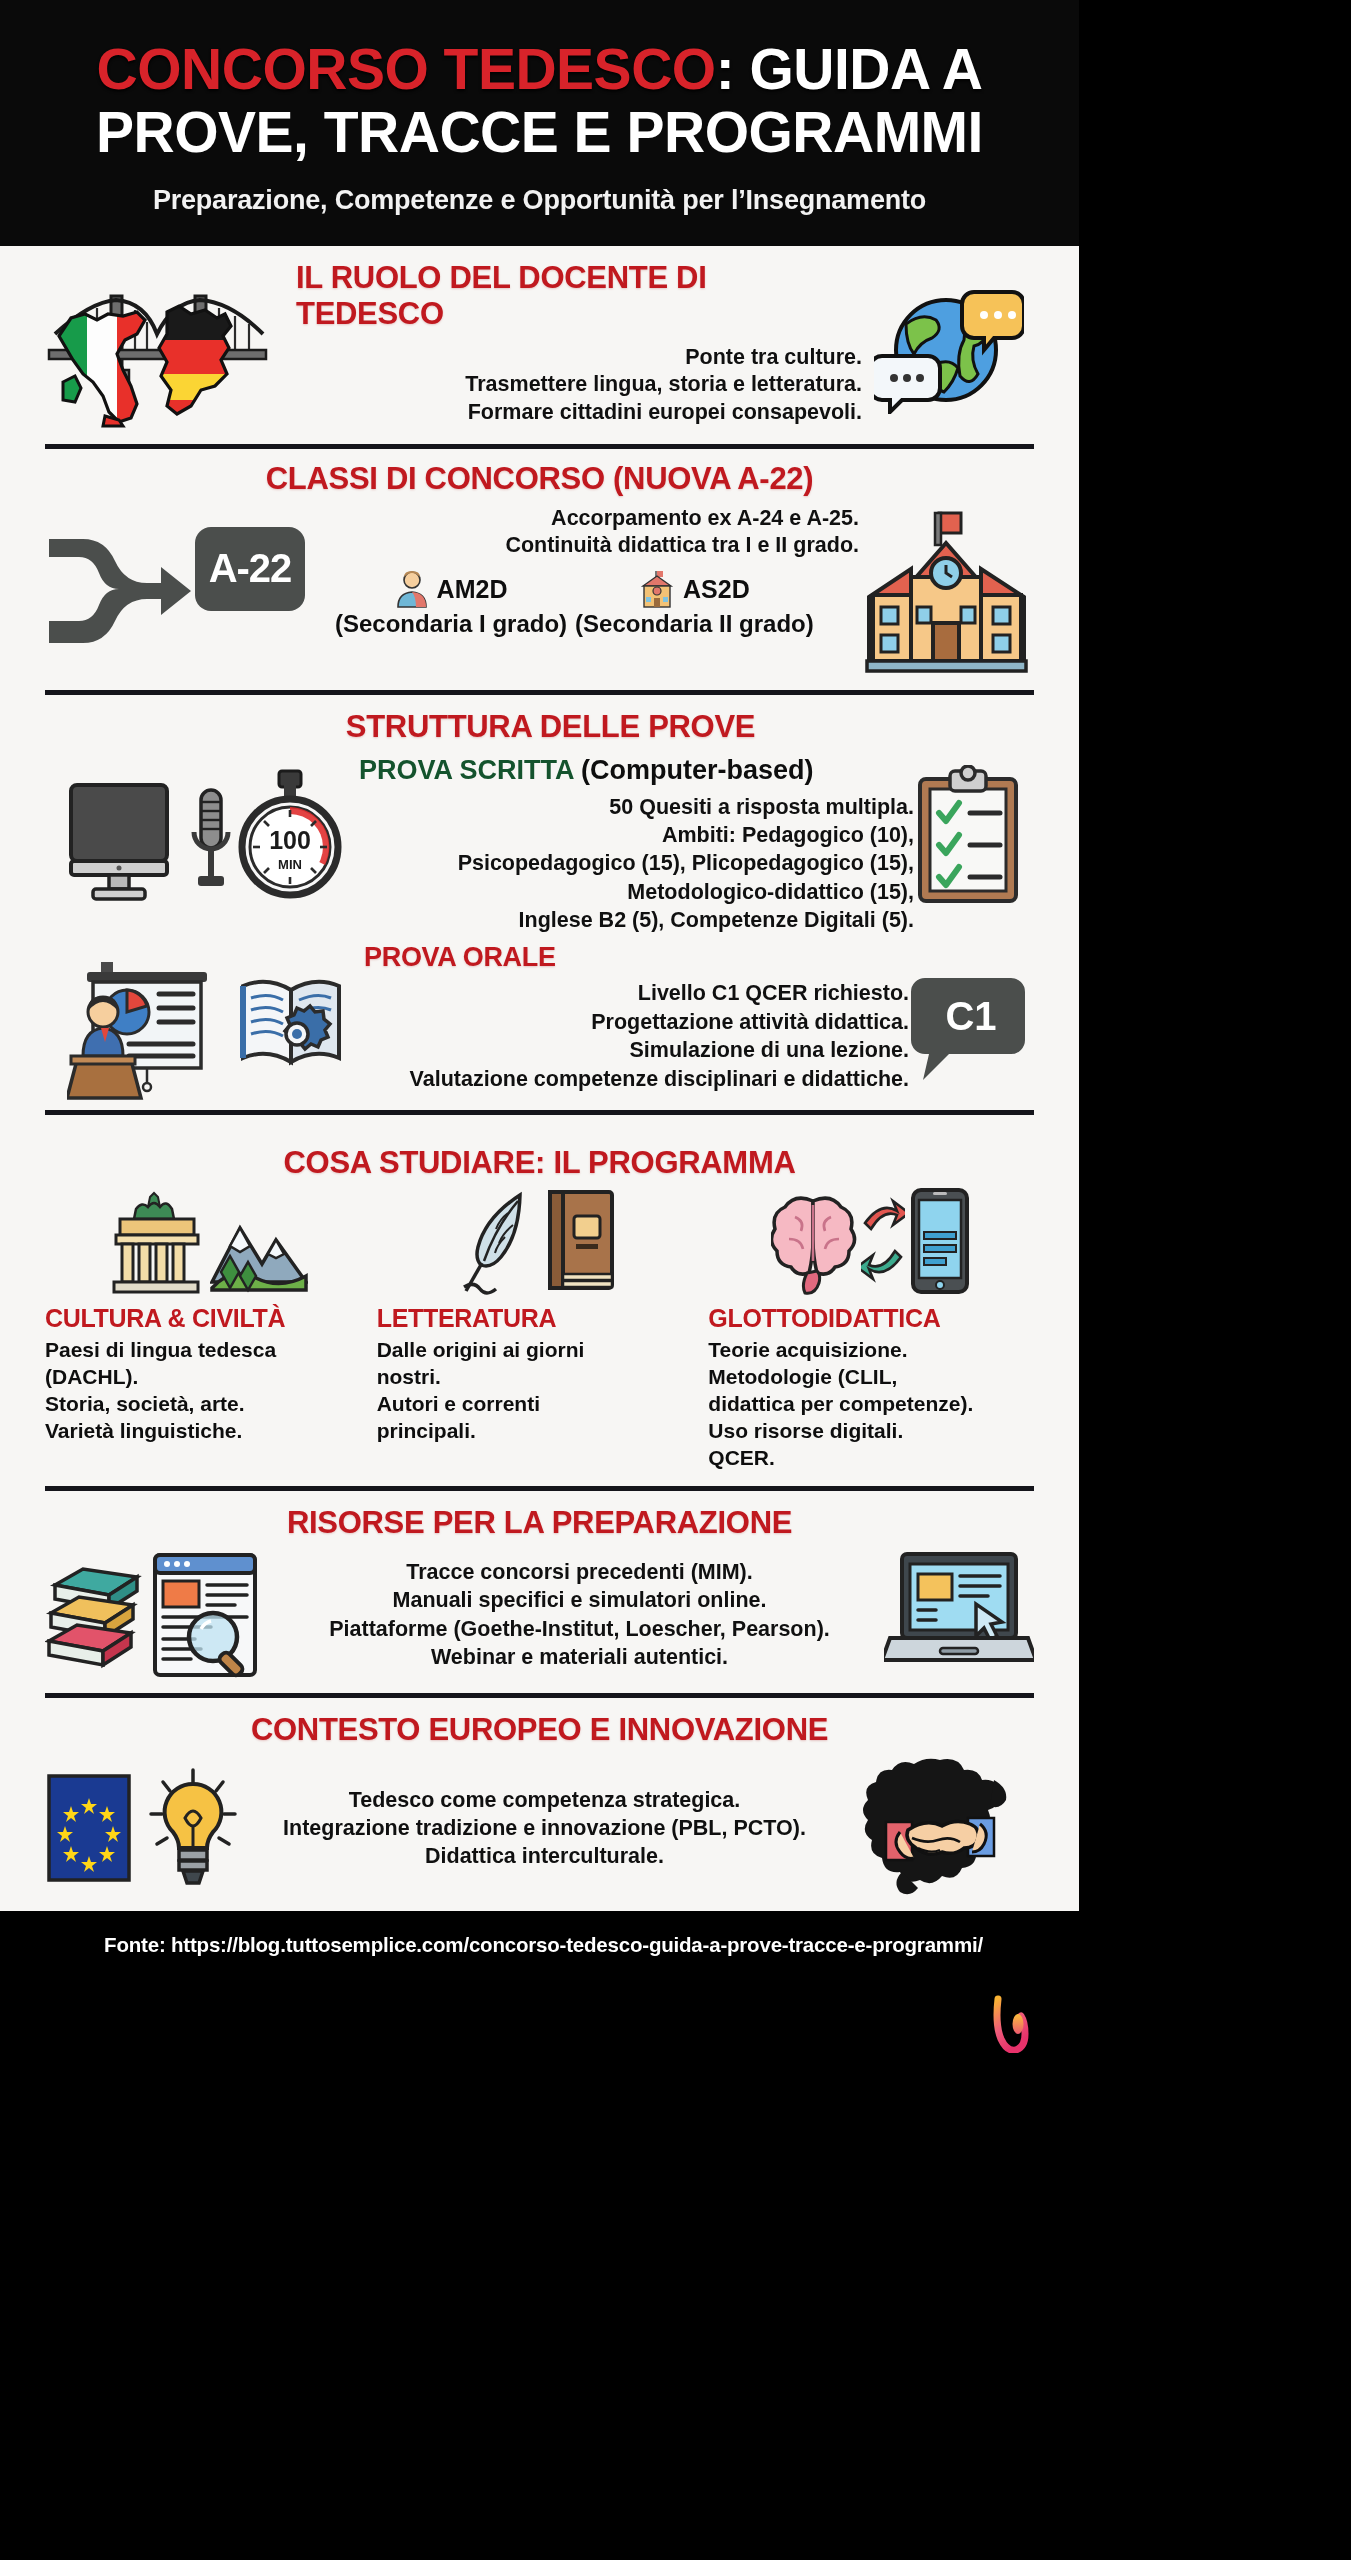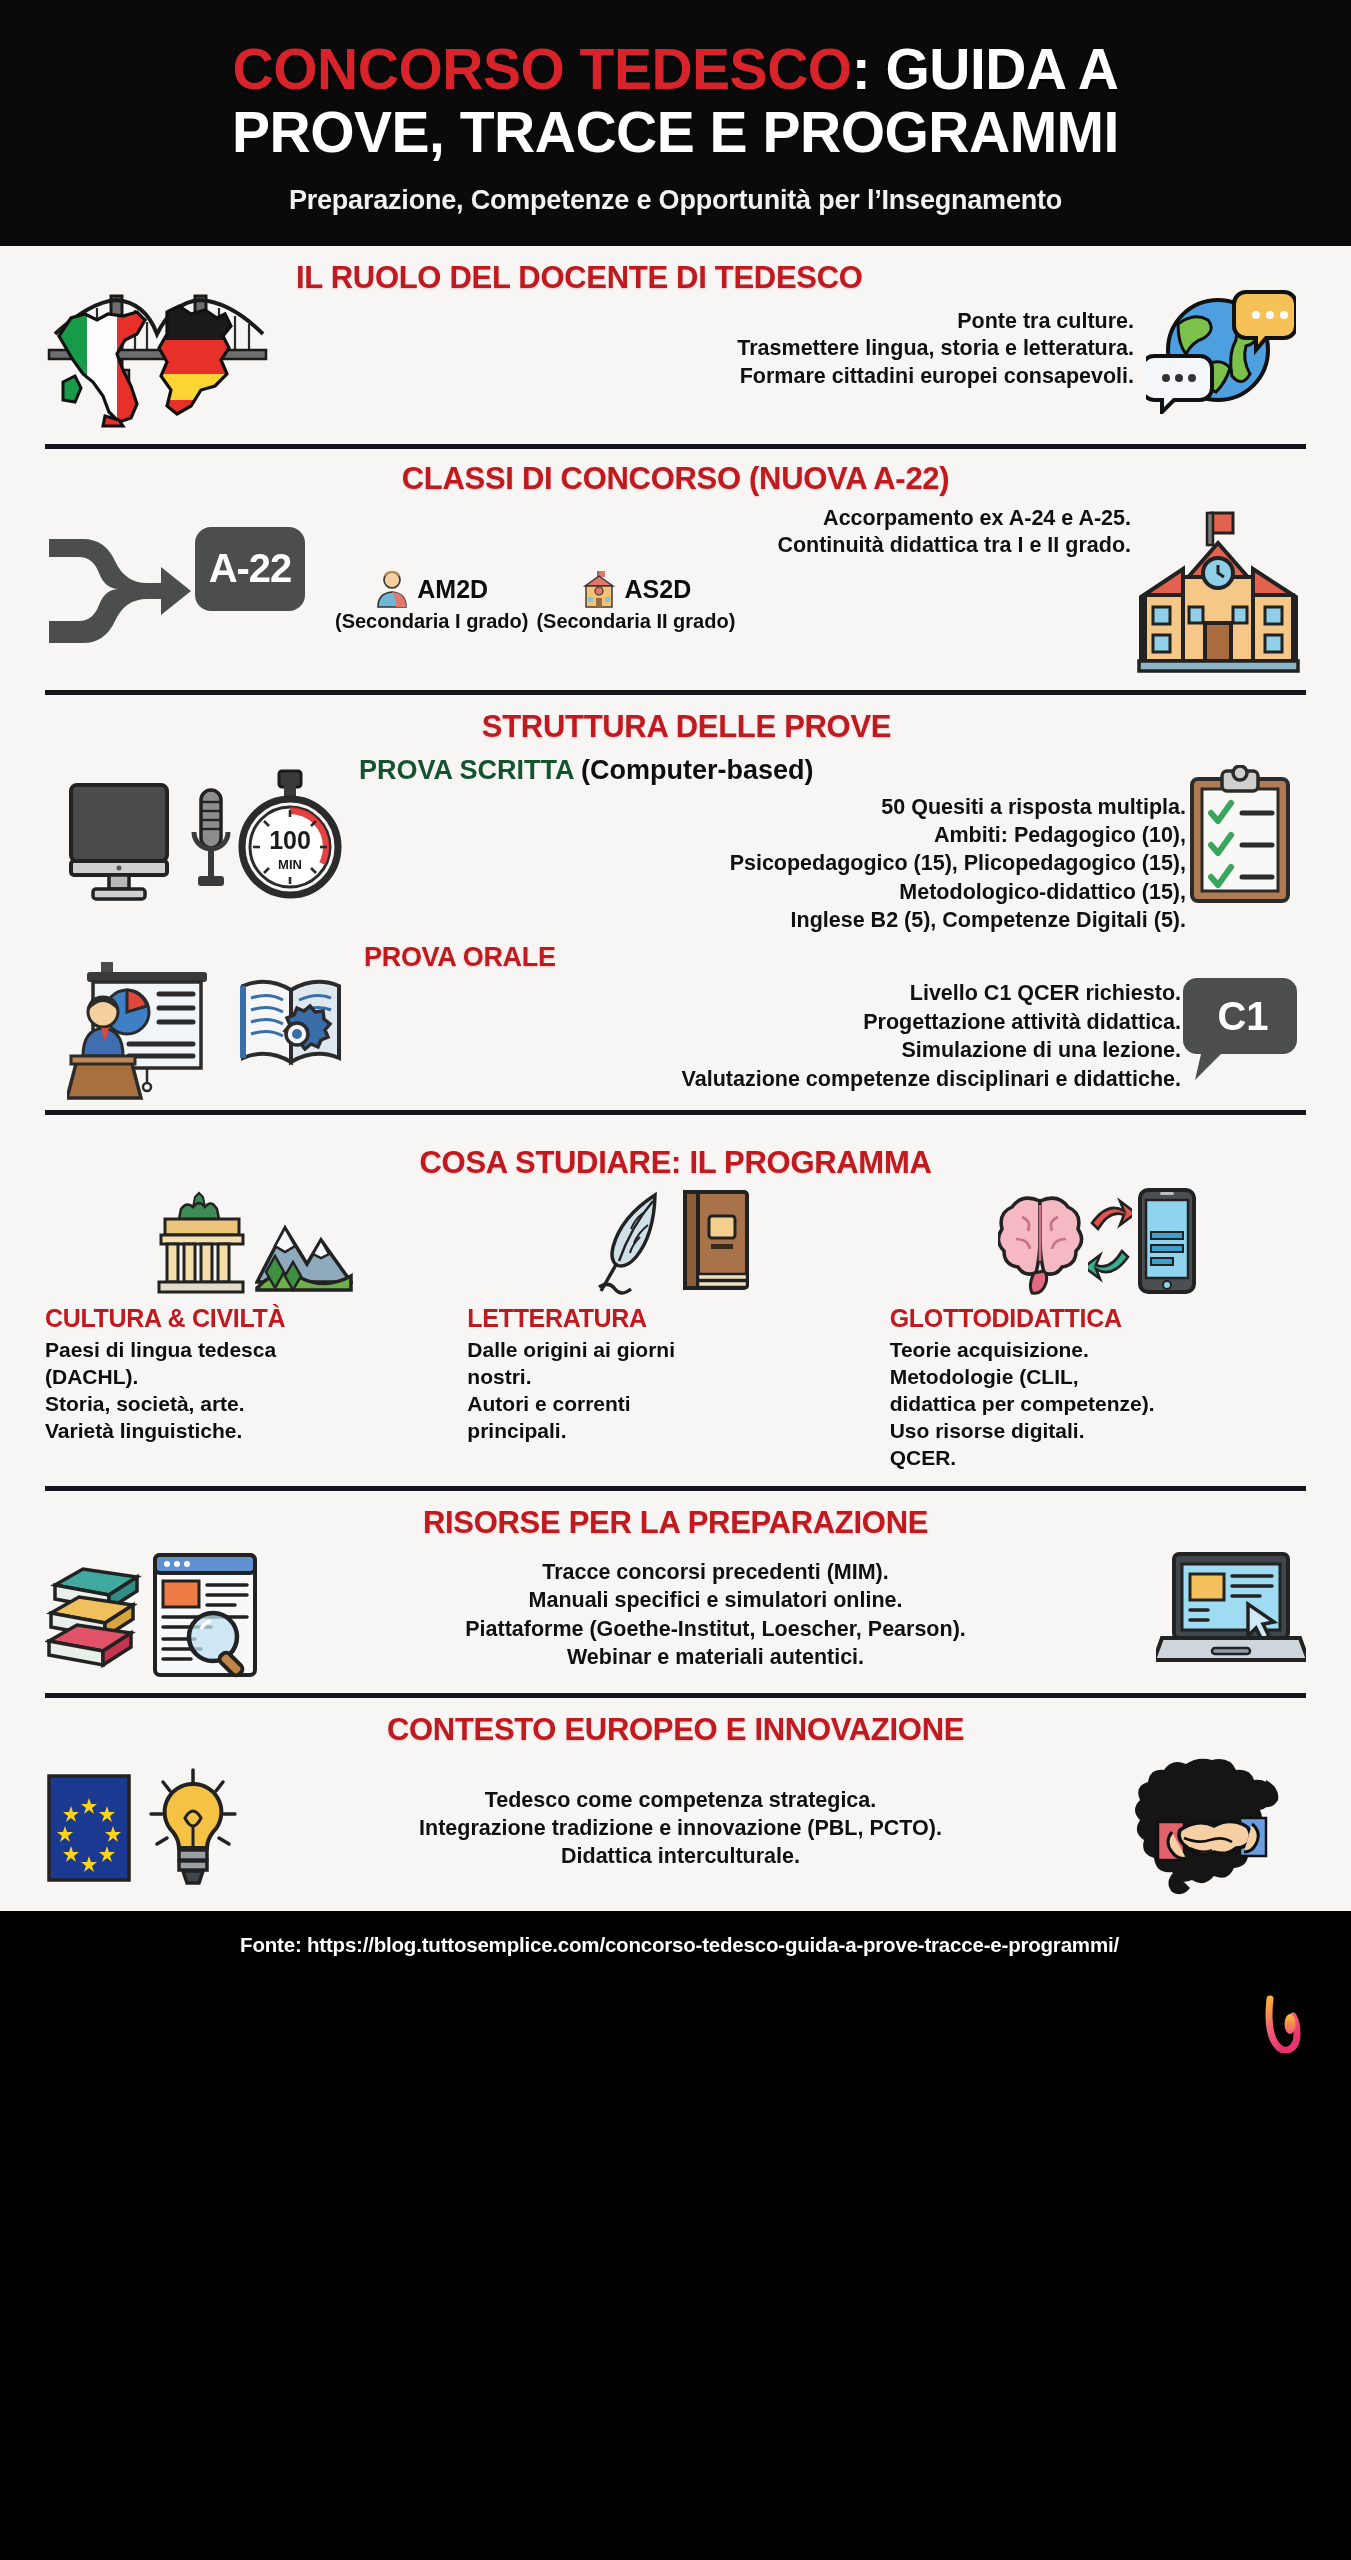--- a/index.html
+++ b/index.html
@@ -10,7 +10,7 @@
     overflow:hidden;
     position:relative;
   }
-  .page { width:1351px; height:2560px; position:relative; background:#000; }
+  .page { width:1079px; height:2560px; position:relative; background:#000; }
 
   
   .header {

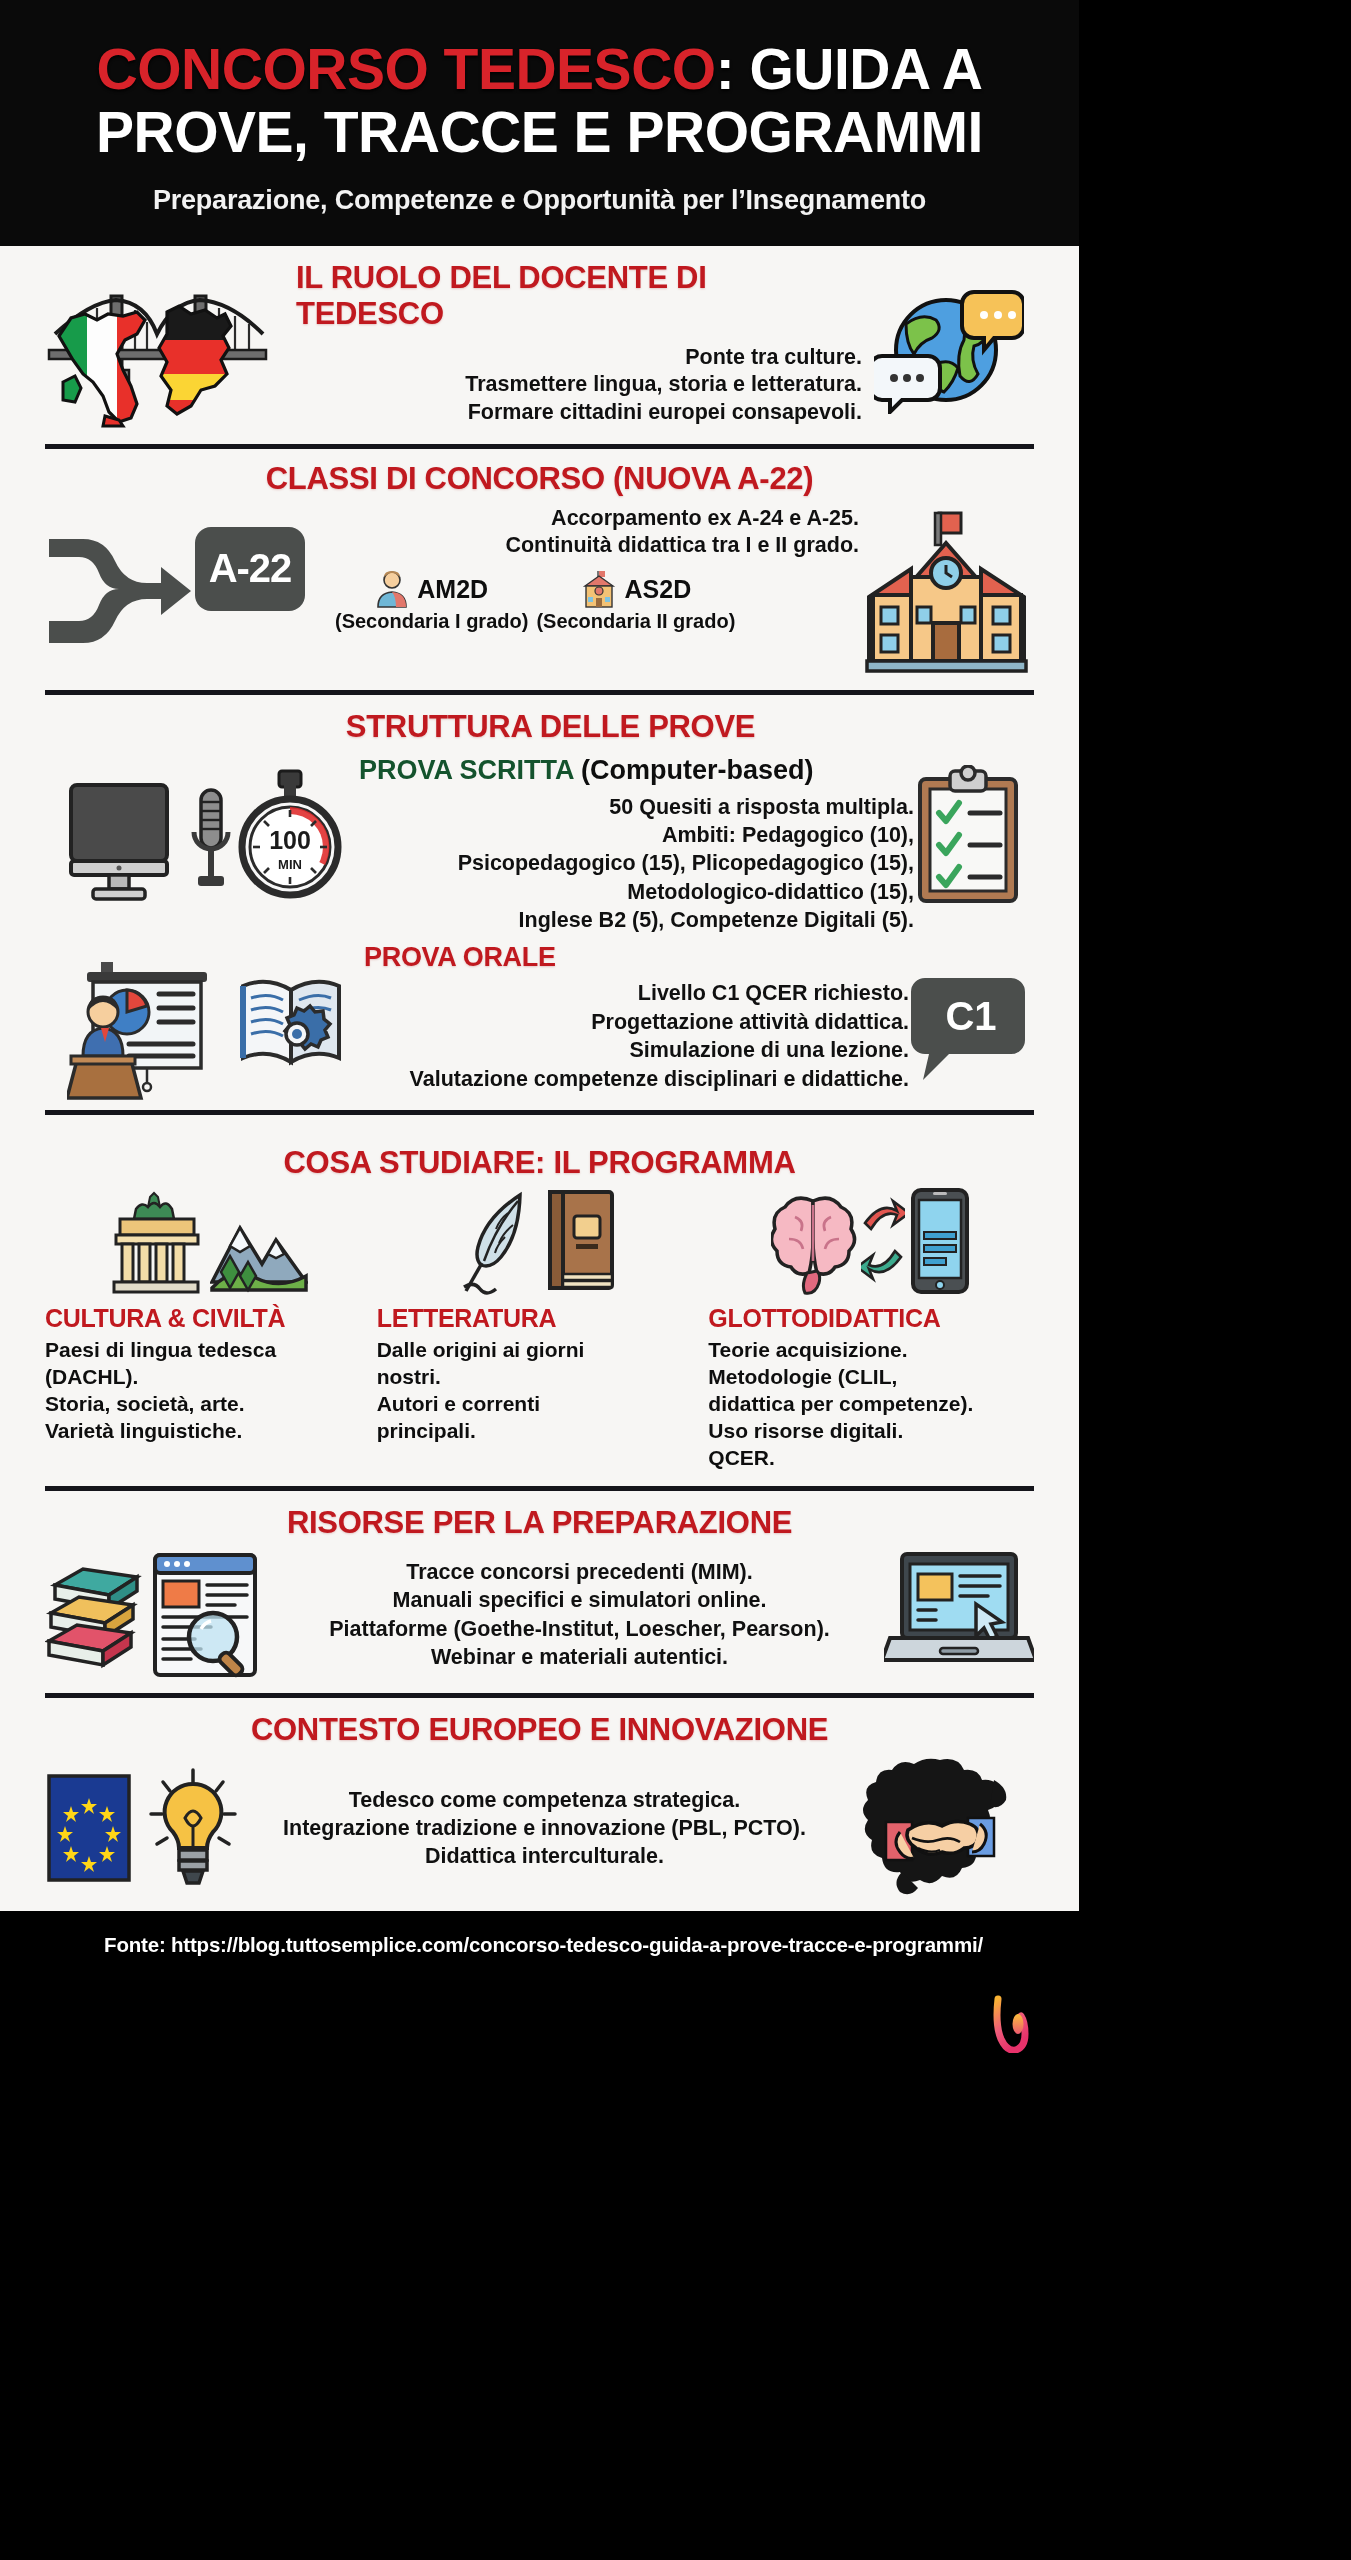--- a/index.html
+++ b/index.html
@@ -76,7 +76,7 @@
   .grade { text-align:center; }
   .grade-top { display:flex; align-items:center; justify-content:center; gap:8px; }
   .grade-code { font-size:25px; font-weight:900; color:#0e0e0e; }
-  .grade-sub { font-size:20px; font-weight:700; color:#0e0e0e; margin-top:2px; }
+  .grade-sub { font-size:24px; font-weight:700; color:#0e0e0e; margin-top:2px; }
   .s2-school { width:175px; flex:0 0 175px; padding-top:6px; }
 
   

